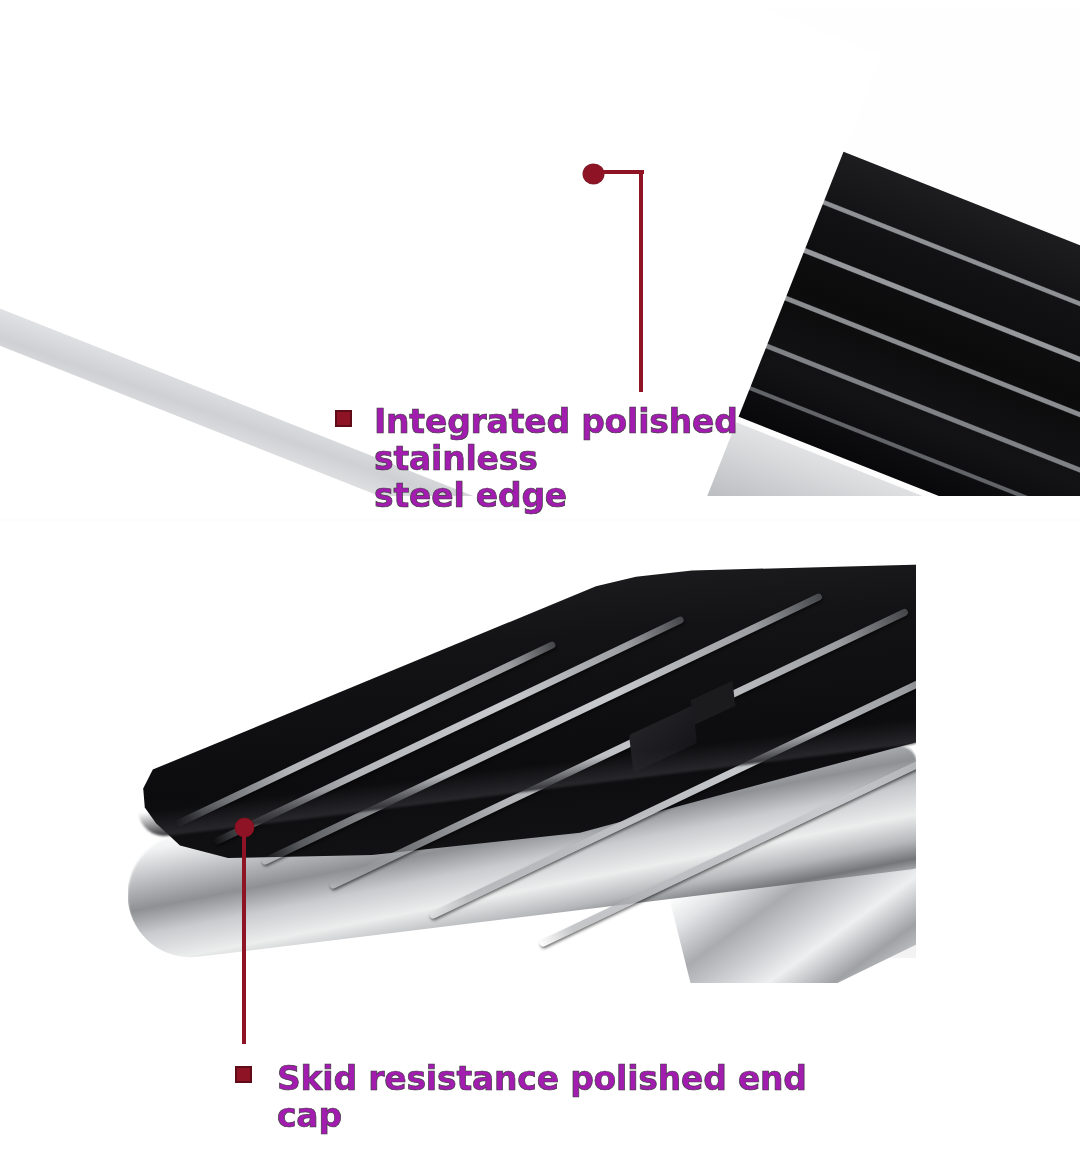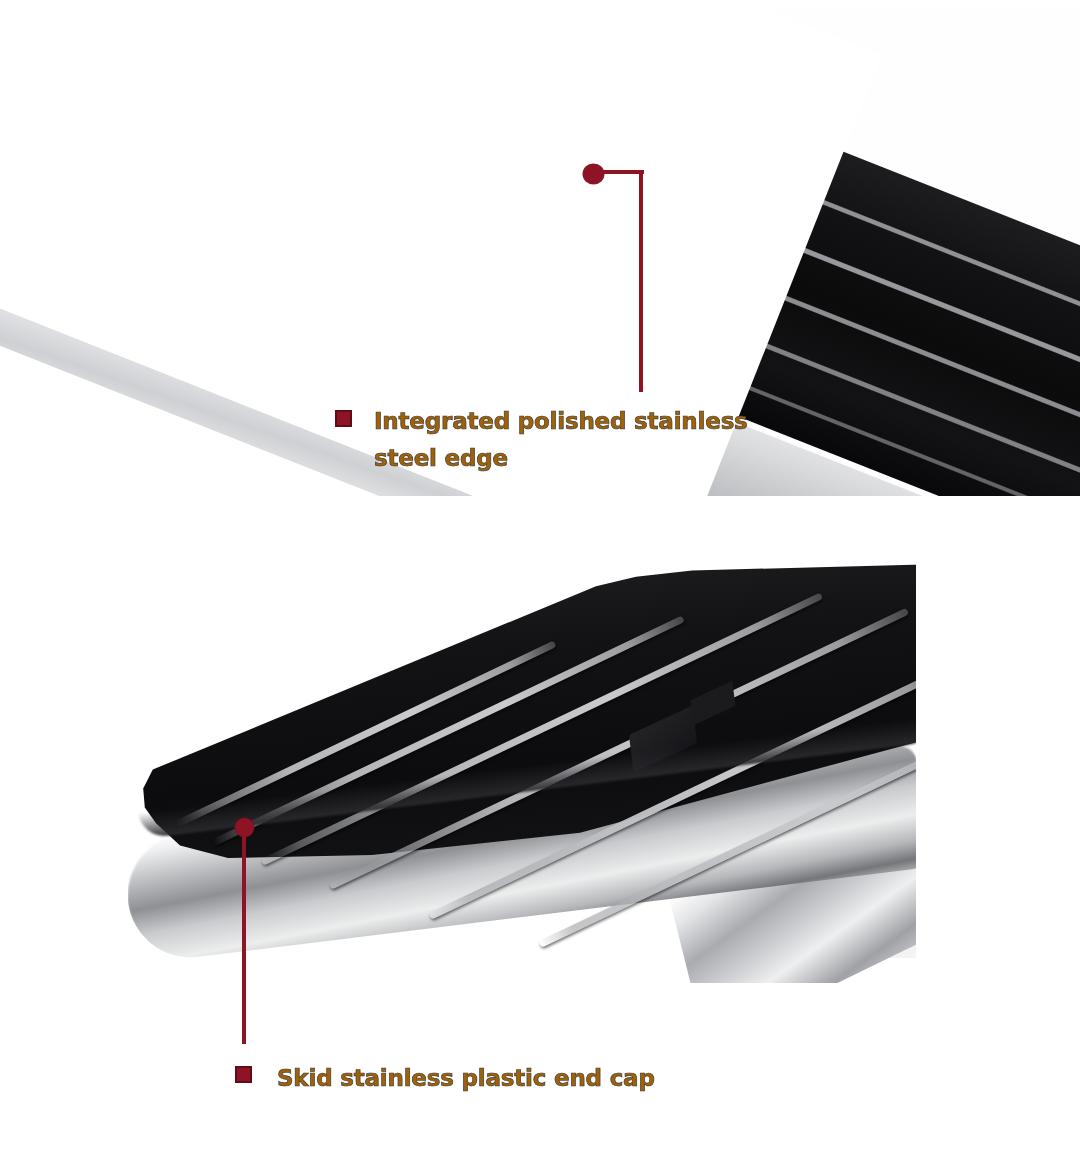--- a/index.html
+++ b/index.html
@@ -243,10 +243,10 @@
   }
   .caption-text {
     margin-left:22px;
-    color:#a16207;
+    color:#a21caf;
     font-family:"DejaVu Sans", sans-serif;
     font-weight:bold;
-    font-size:23px;
+    font-size:33px;
     line-height:37px;
     letter-spacing:-.2px;
     -webkit-text-stroke:.7px #3c3c3e;

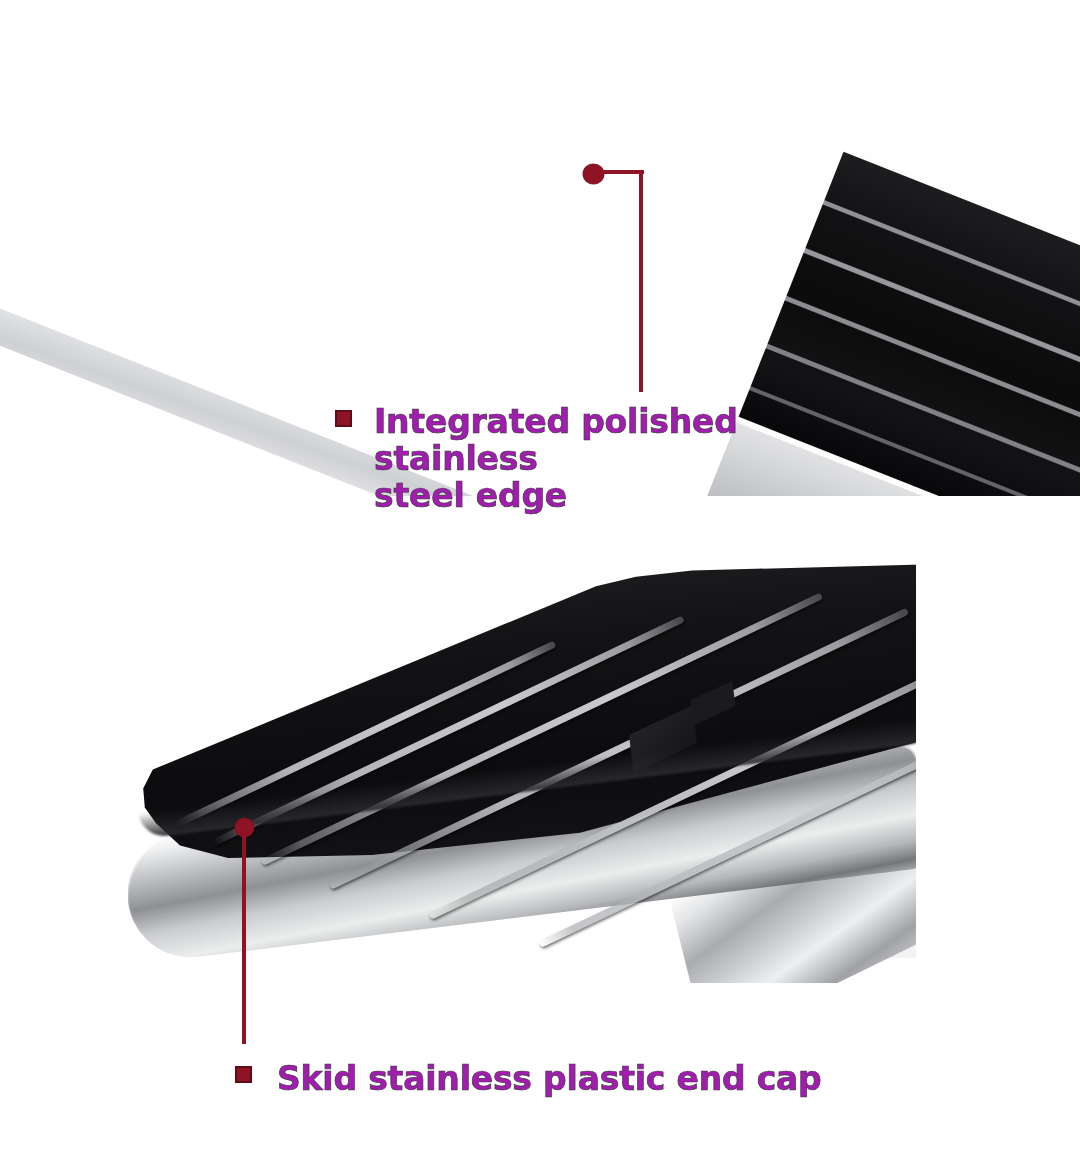--- a/index.html
+++ b/index.html
@@ -320,7 +320,7 @@
 
   <div class="caption" id="caption-2">
     <div class="bullet"></div>
-    <div class="caption-text">Skid stainless plastic end cap</div>
+    <div class="caption-text">Skid resistance polished end cap</div>
   </div>
 
 </div>

